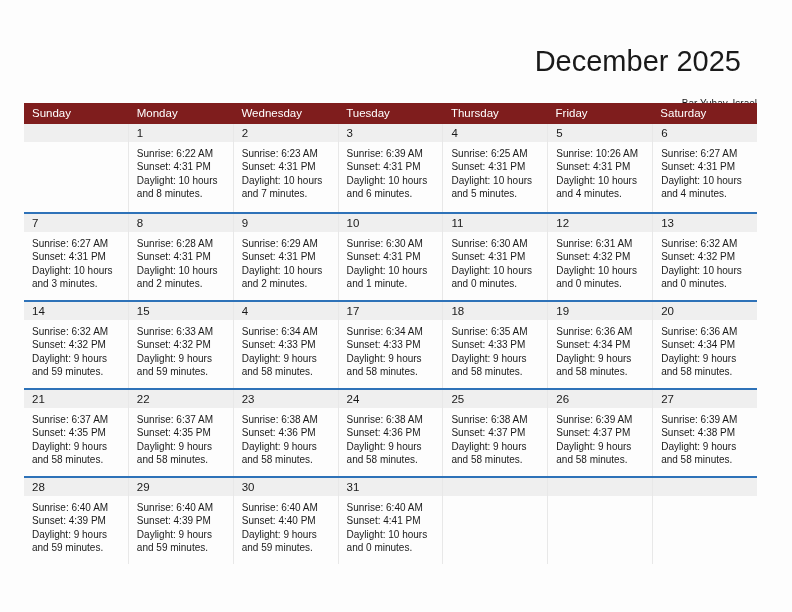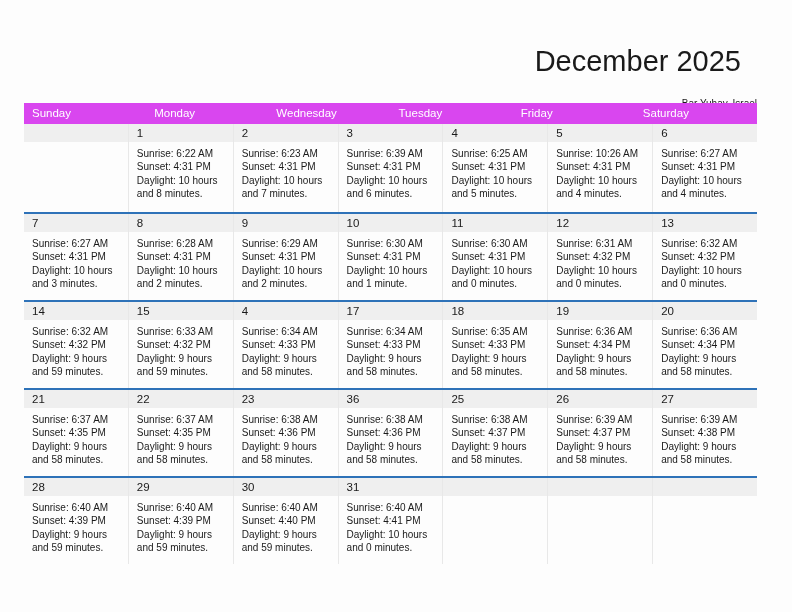--- a/index.html
+++ b/index.html
@@ -106,7 +106,7 @@
 
   .weekday-row {
     display: flex;
-    background: #d946ef;
+    background: #7f1d1d;
     height: 21px;
   }
   .weekday-cell {

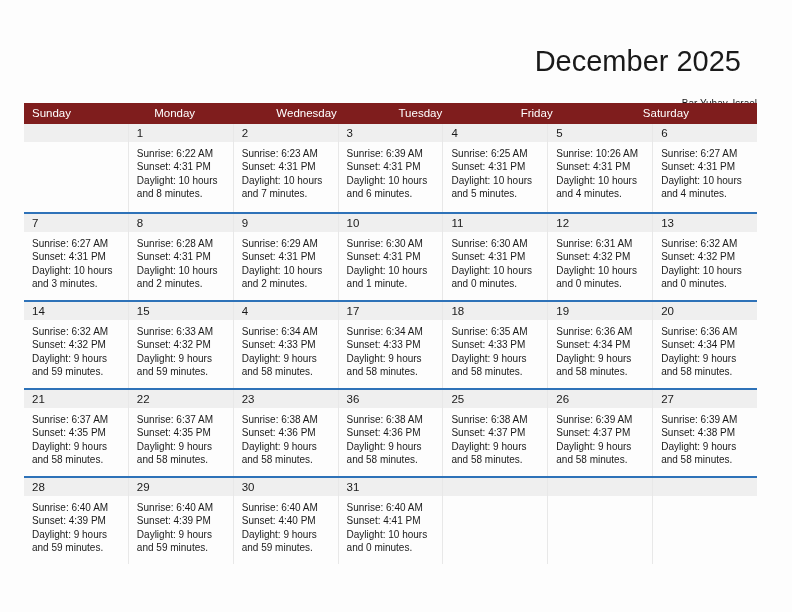--- a/index.html
+++ b/index.html
@@ -180,6 +180,7 @@
         <div class="weekday-cell">Monday</div>
         <div class="weekday-cell">Wednesday</div>
         <div class="weekday-cell">Tuesday</div>
+        <div class="weekday-cell">Thursday</div>
         <div class="weekday-cell">Friday</div>
         <div class="weekday-cell">Saturday</div>
       </div>

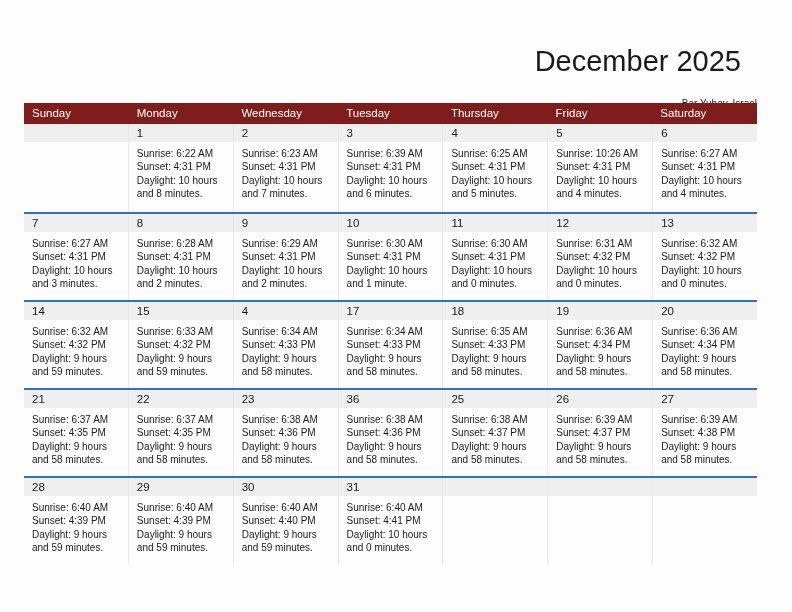--- a/index.html
+++ b/index.html
@@ -409,7 +409,7 @@
             </div>
           </div>
           <div class="day-cell">
-            <div class="day-number-band">36</div>
+            <div class="day-number-band">24</div>
             <div class="day-body">
               <div>Sunrise: 6:38 AM</div>
               <div>Sunset: 4:36 PM</div>

